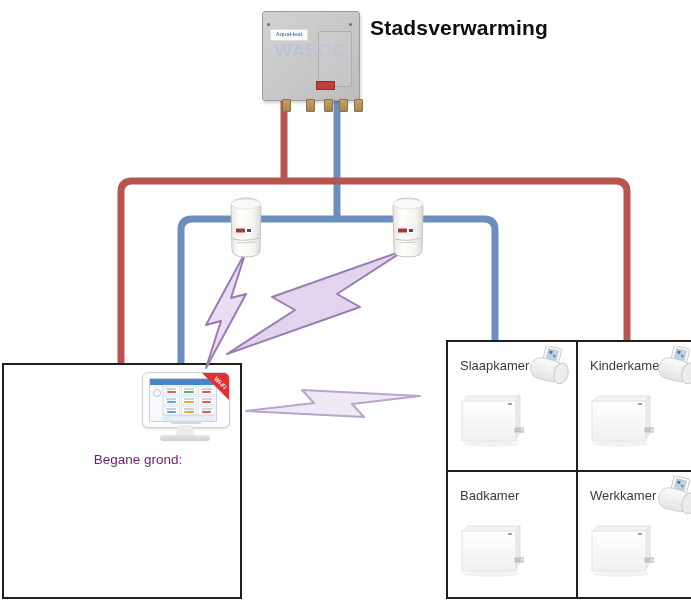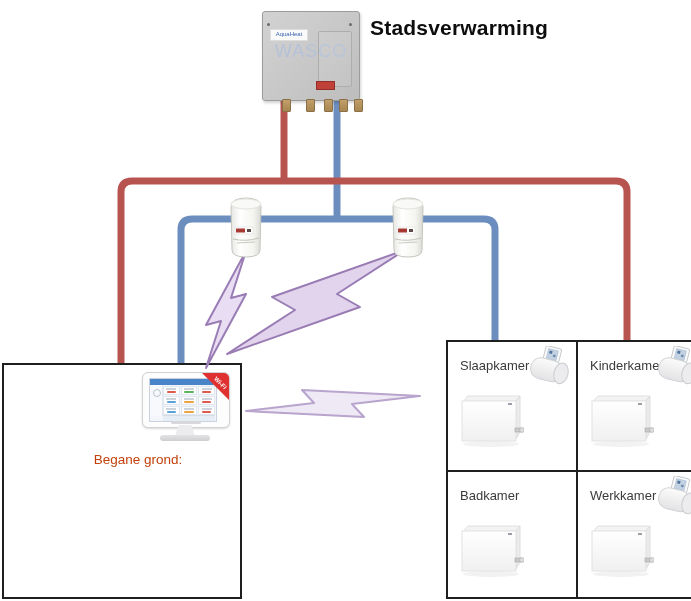--- a/index.html
+++ b/index.html
@@ -34,7 +34,7 @@
   
   #ground-box{left:2px;top:363px;width:240px;height:236px;border:2px solid #1f1f1f;background:#fff;
       box-sizing:border-box;z-index:1;}
-  #ground-text{left:2px;top:452px;width:272px;text-align:center;font-size:13.5px;line-height:16px;color:#c2410c;z-index:3;}
+  #ground-text{left:2px;top:452px;width:272px;text-align:center;font-size:13.5px;line-height:16px;color:#701a75;z-index:3;}
 
   
   #thermo{left:142px;top:372px;width:86px;height:70px;z-index:4;}

